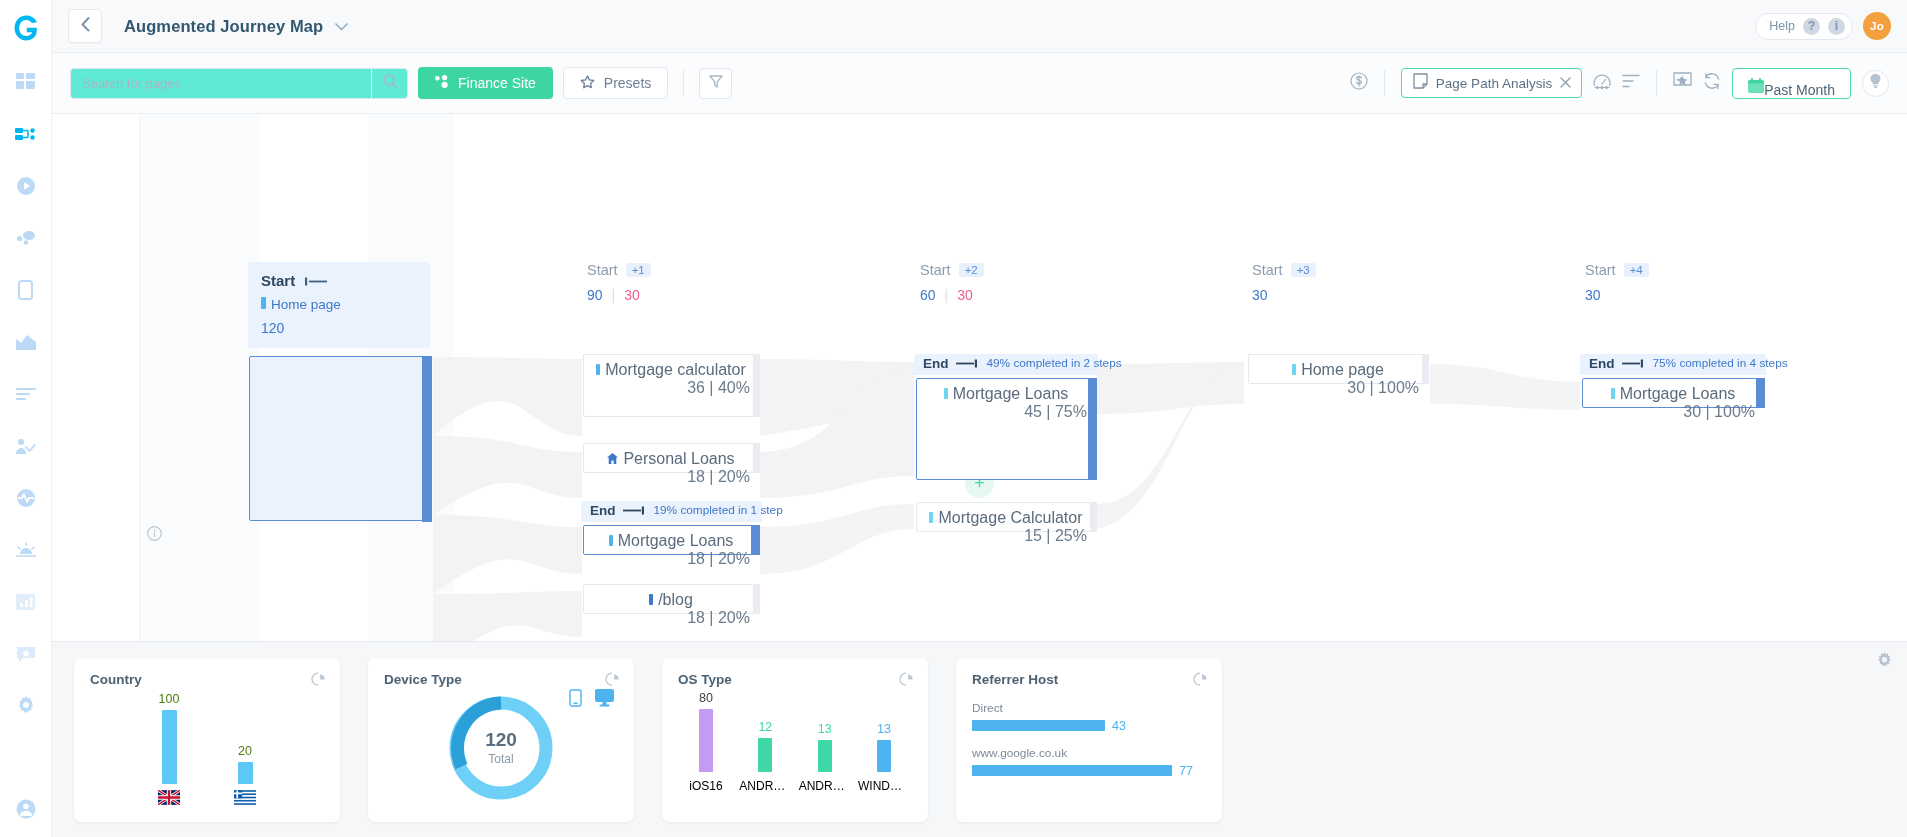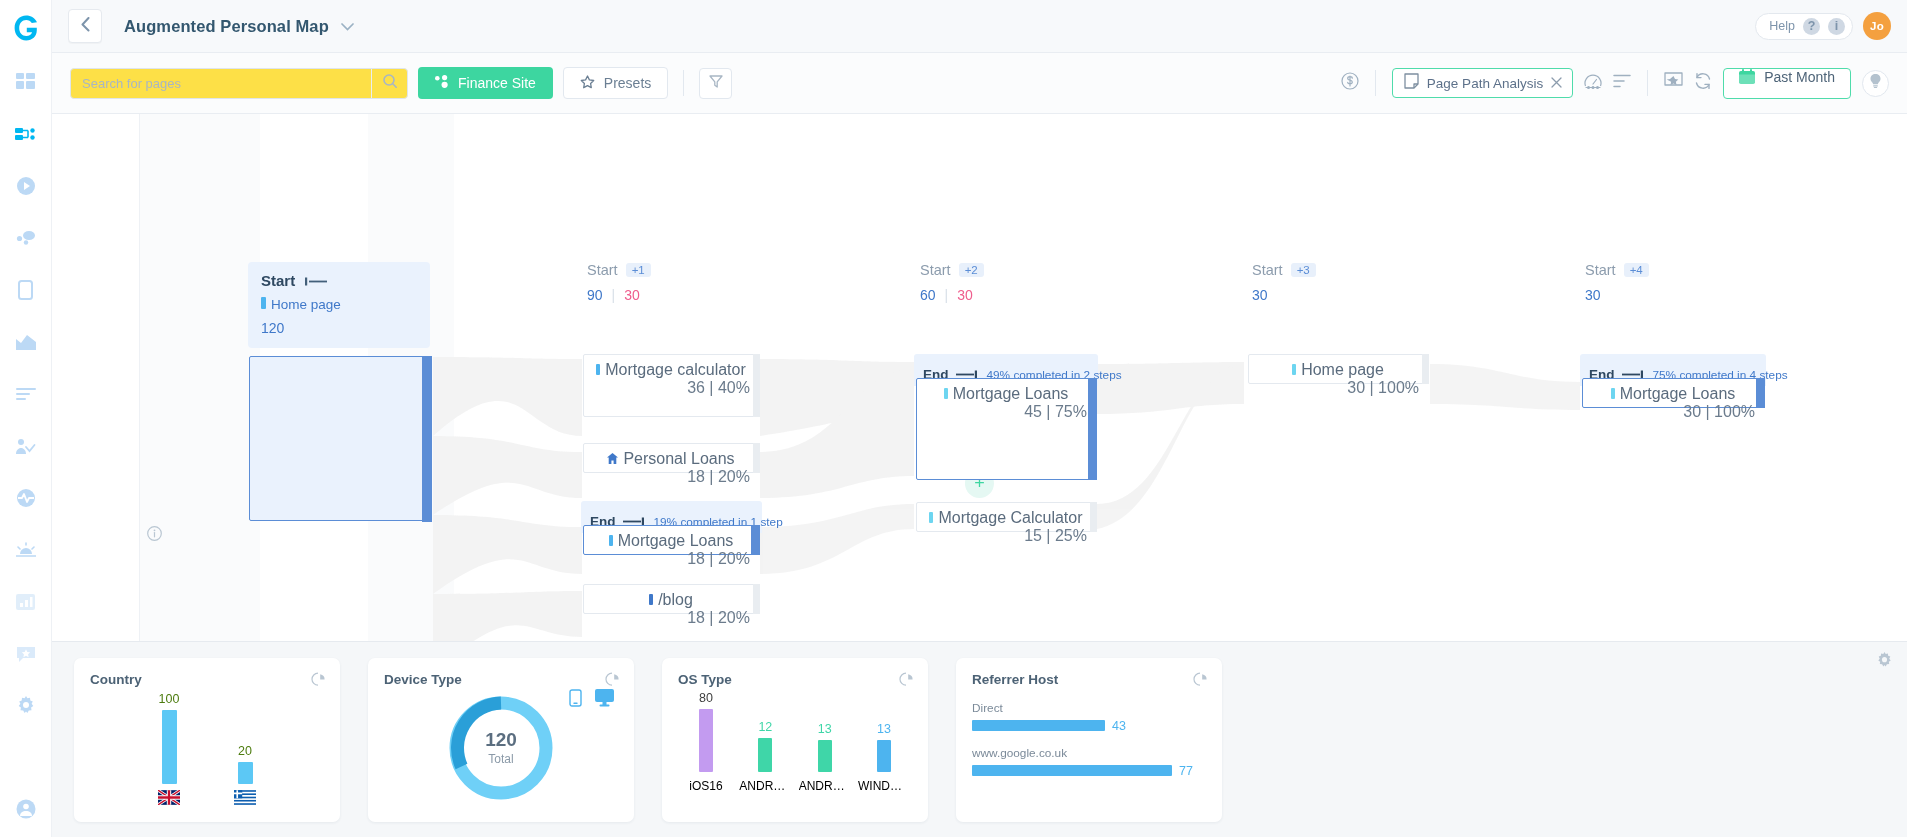--- a/index.html
+++ b/index.html
@@ -353,7 +353,7 @@
             </svg>
         </span>
       </div>
-      <div class="page-title">Augmented Personal Map</div>
+      <div class="page-title">Augmented Journey Map</div>
       <span class="title-caret">
         <span>
           <svg width="13" height="8" viewBox="0 0 13 8" fill="none" stroke="currentColor" stroke-width="1.7" stroke-linecap="round">

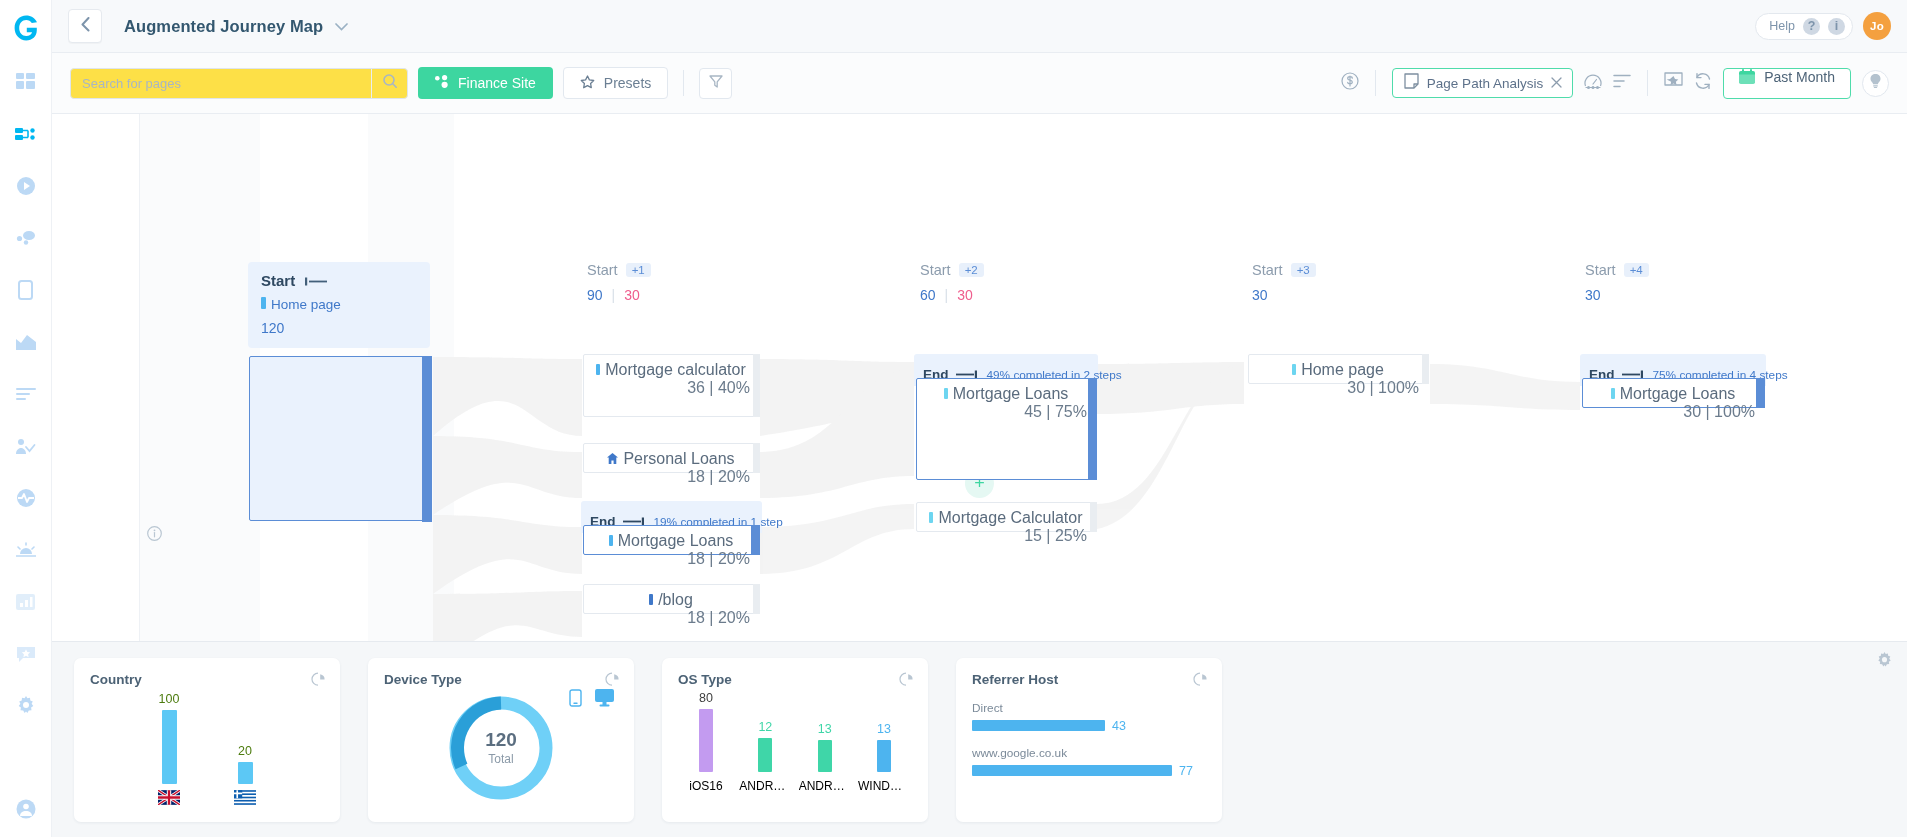--- a/index.html
+++ b/index.html
@@ -64,7 +64,7 @@
   }
   .search-wrap {
     display:flex; align-items:center; height:31px; width:338px;
-    border:1px solid #dfe5ec; border-radius:4px; background:#fde047; overflow:hidden;
+    border:1px solid #dfe5ec; border-radius:4px; background:#5eead4; overflow:hidden;
   }
   .search-wrap input {
     flex:1; border:0; outline:0; height:100%; padding:0 11px; font-size:13px;

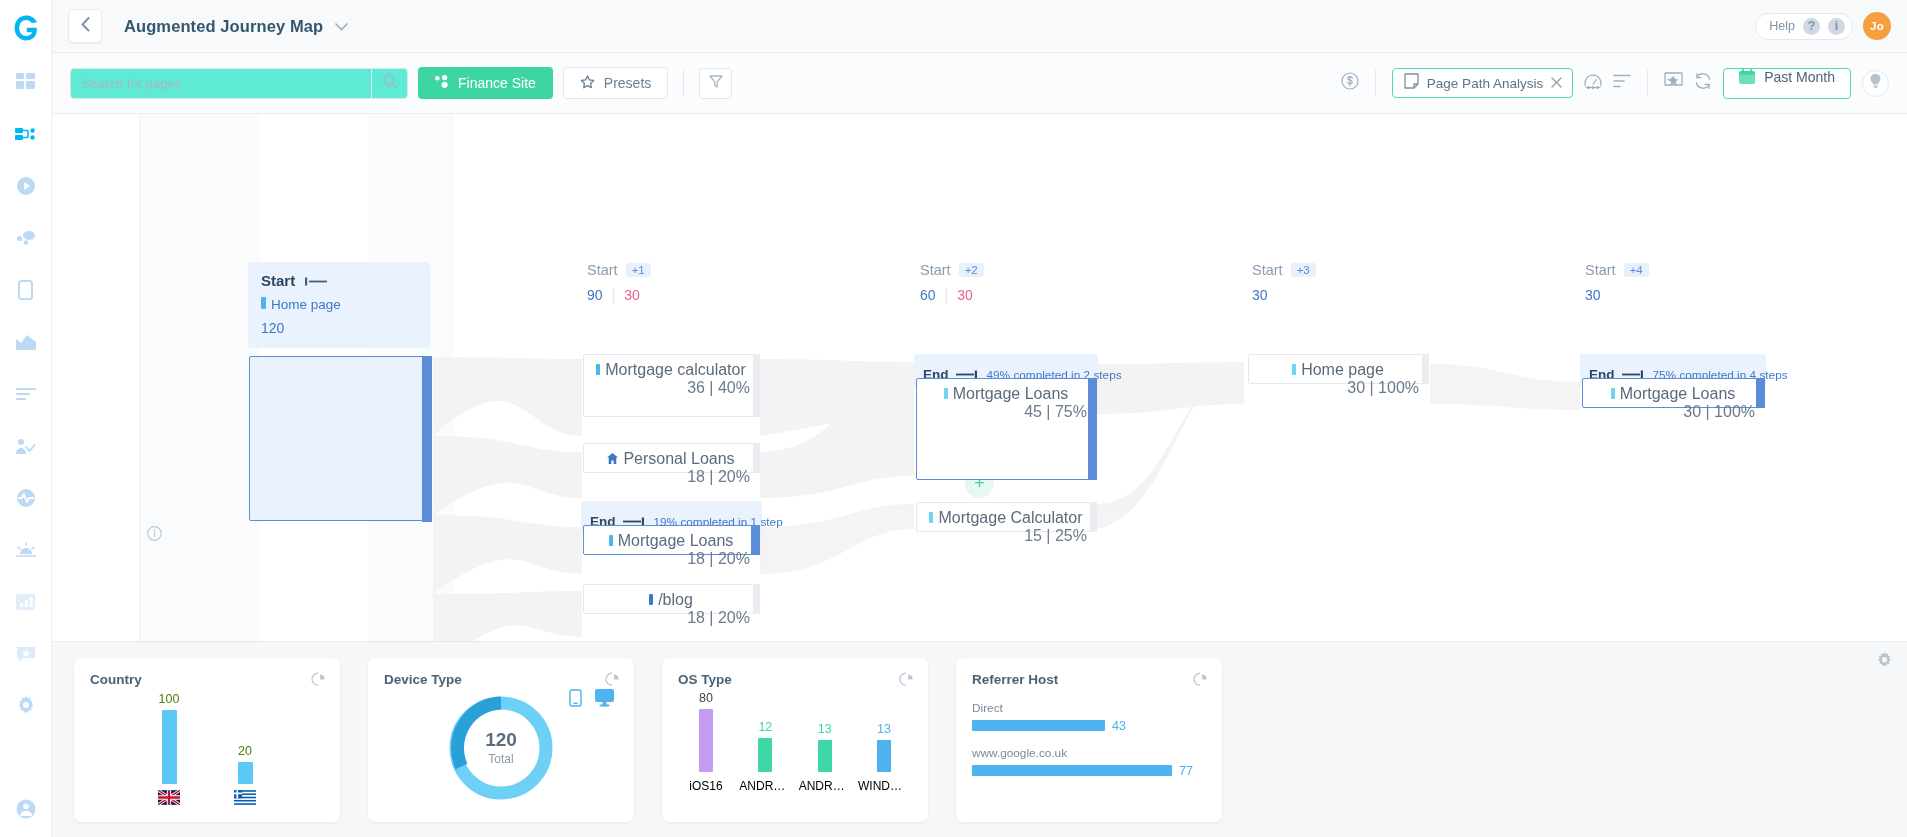--- a/index.html
+++ b/index.html
@@ -96,7 +96,7 @@
   .chip-analysis .lbl { font-size:13.5px; color:#5d7near; color:#5d718a; }
   .chip-x { color:#8c9cad; font-size:14px; line-height:1; cursor:pointer; }
   .date-btn {
-    display:flex; align-items:flex-start; gap:9px; height:31px; padding:0 15px;
+    display:flex; align-items:flex-end; height:31px; padding:0 15px;
     border:1.5px solid #4fdcab; border-radius:4px; background:#fff; cursor:pointer;
   }
   .date-btn .lbl { font-size:14px; color:#4e6478; }

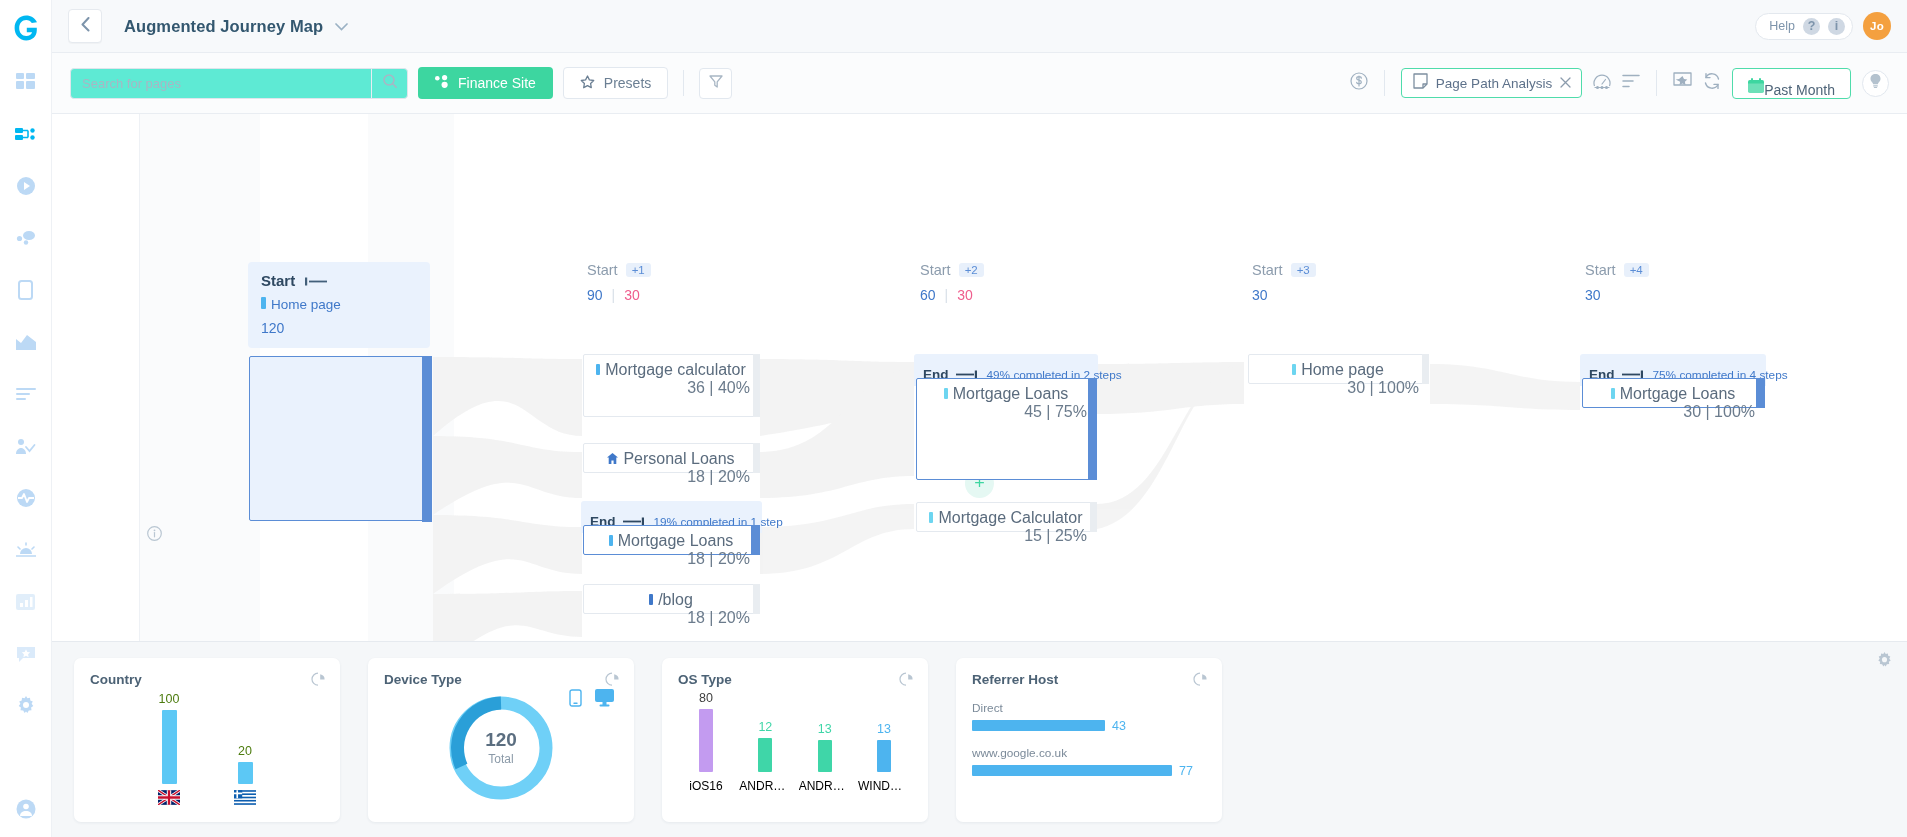--- a/index.html
+++ b/index.html
@@ -162,7 +162,7 @@
 
   .end-hd {
     position:absolute; background:#eaf2fd; border-radius:3px 3px 0 0;
-    display:flex; align-items:flex-end; gap:10px; padding:13px 10px 4px 9px; white-space:nowrap;
+    display:flex; align-items:flex-start; gap:10px; padding:2px 10px 4px 9px; white-space:nowrap;
   }
   .end-hd .e { font-size:13.5px; font-weight:bold; color:#2e4861; display:flex; align-items:center; gap:7px;}
   .end-hd .pct { font-size:11.8px; color:#3f78c9; }

